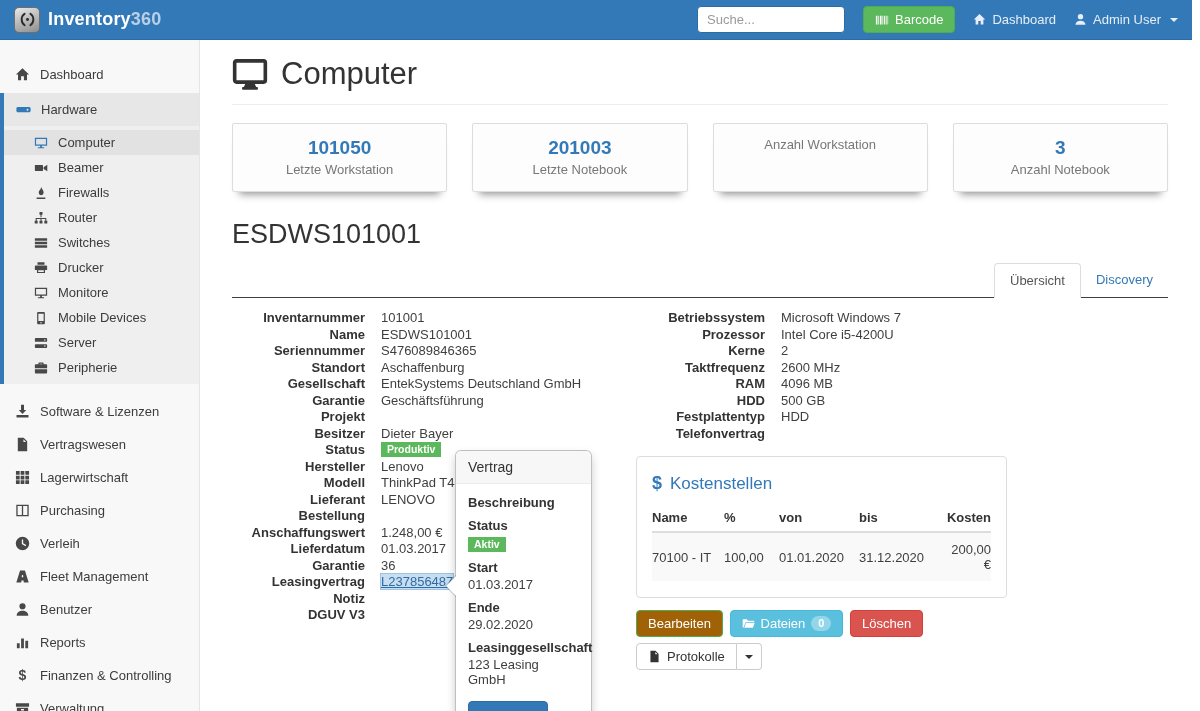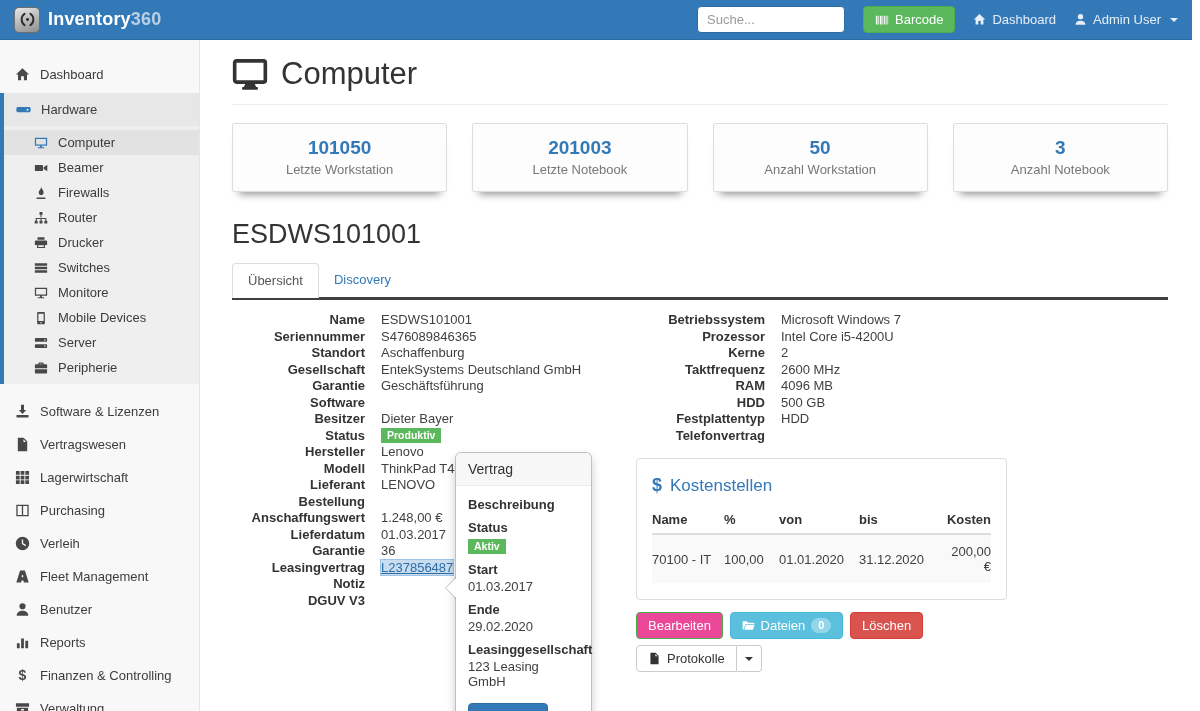--- a/index.html
+++ b/index.html
@@ -461,7 +461,6 @@
       <div class="stat-label">Letzte Notebook</div>
     </div>
     <div class="stat-card">
-      <div class="stat-value">50</div>
       <div class="stat-label">Anzahl Workstation</div>
     </div>
     <div class="stat-card">

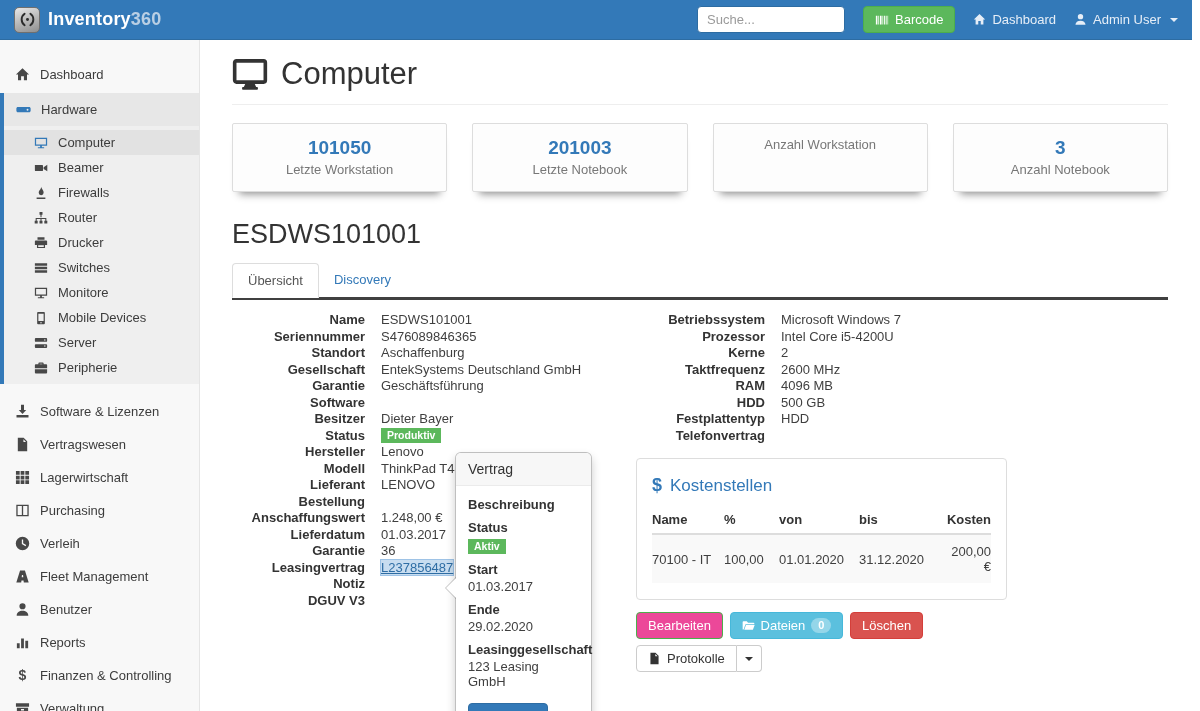--- a/index.html
+++ b/index.html
@@ -342,15 +342,15 @@
         </div>
       <div class="side-item">
           <svg class="ic">
+            <use href="#i-bars"></use>
+          </svg>
+          <span>Switches</span>
+        </div>
+      <div class="side-item">
+          <svg class="ic">
             <use href="#i-printer"></use>
           </svg>
           <span>Drucker</span>
-        </div>
-      <div class="side-item">
-          <svg class="ic">
-            <use href="#i-bars"></use>
-          </svg>
-          <span>Switches</span>
         </div>
       <div class="side-item">
           <svg class="ic">

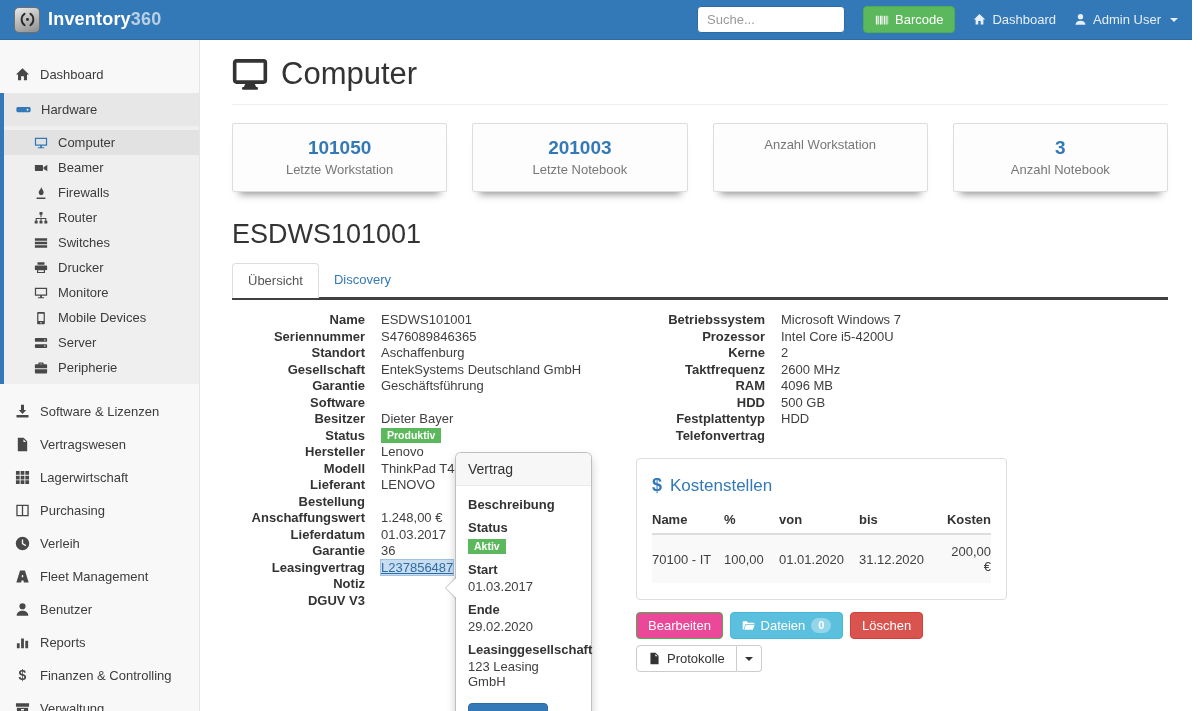--- a/index.html
+++ b/index.html
@@ -90,7 +90,7 @@
 
   h2.asset-name { font-size:27px; font-weight:normal; color:#333; margin:27px 0 13px; }
 
-  .tabs { display:flex; border-bottom:3px solid #404040; }
+  .tabs { display:flex; border-bottom:1px solid #404040;justify-content:flex-end; }
   .tab {
     padding:9px 15px; font-size:13px; cursor:pointer; margin-bottom:-1px;
   }

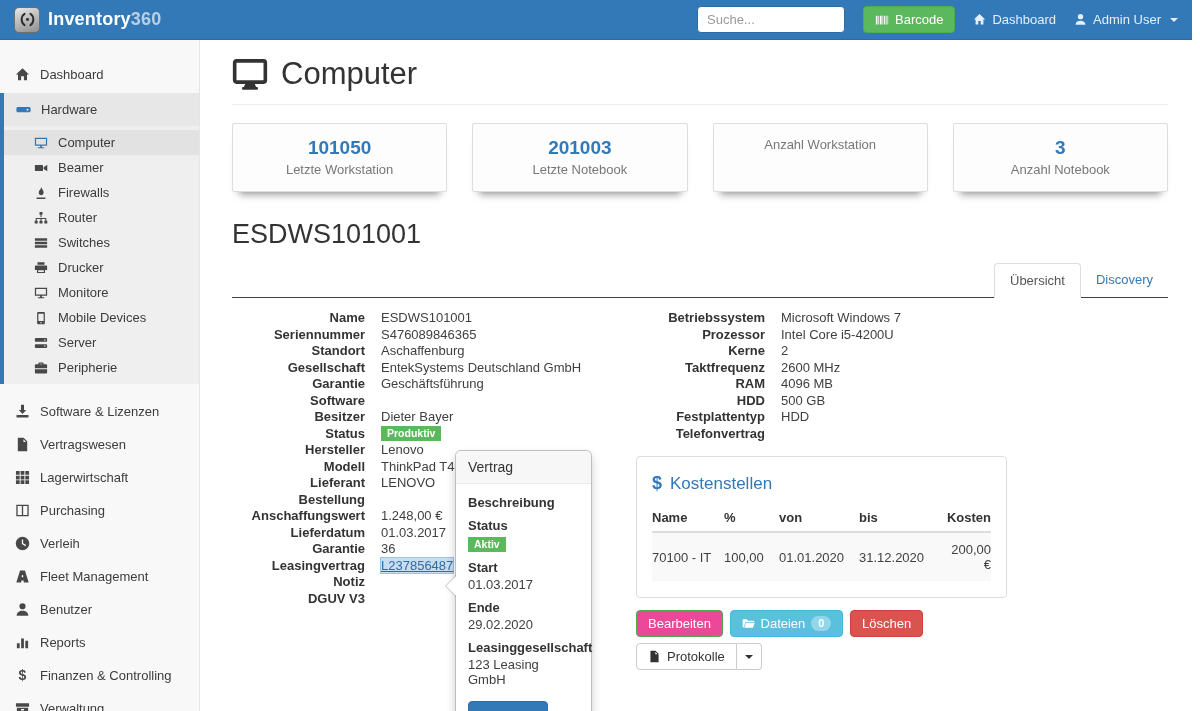--- a/index.html
+++ b/index.html
@@ -478,6 +478,10 @@
 
   <div class="details">
     <dl class="col-left">
+      <div class="drow">
+          <dt>Inventarnummer</dt>
+          <dd>101001</dd>
+        </div>
       <div class="drow">
           <dt>Name</dt>
           <dd>ESDWS101001</dd>

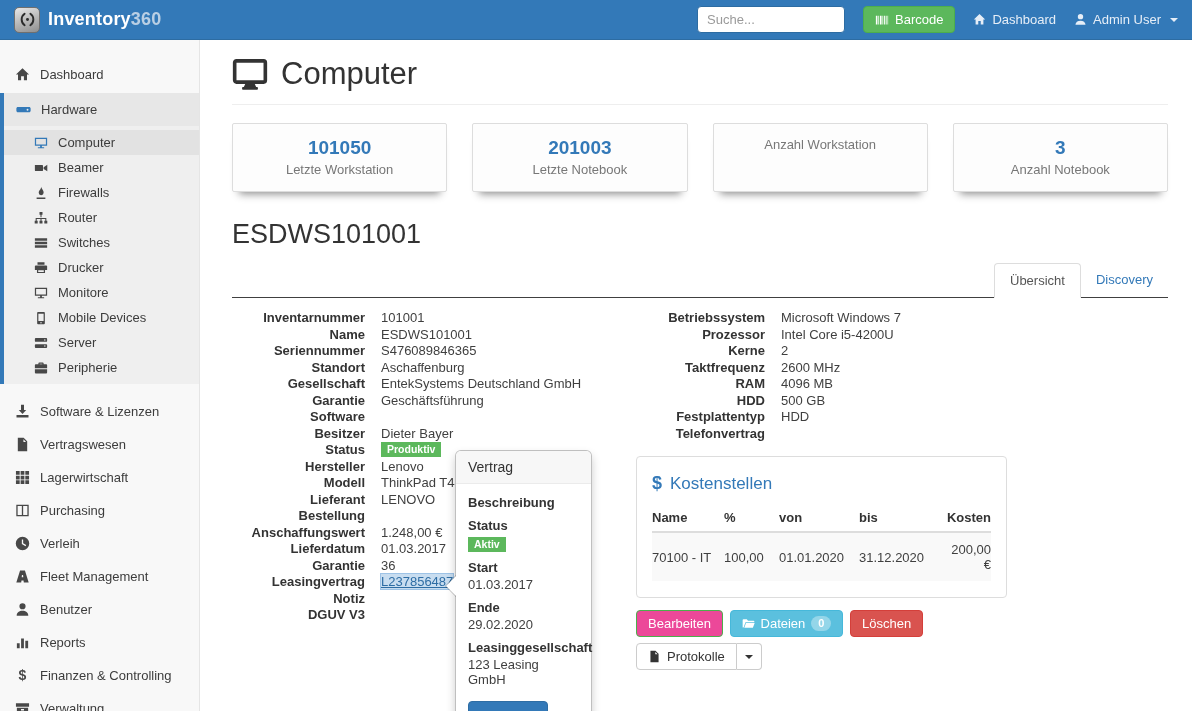--- a/index.html
+++ b/index.html
@@ -503,7 +503,7 @@
           <dd>Geschäftsführung</dd>
         </div>
       <div class="drow">
-          <dt>Software</dt>
+          <dt>Projekt</dt>
           <dd></dd>
         </div>
       <div class="drow">

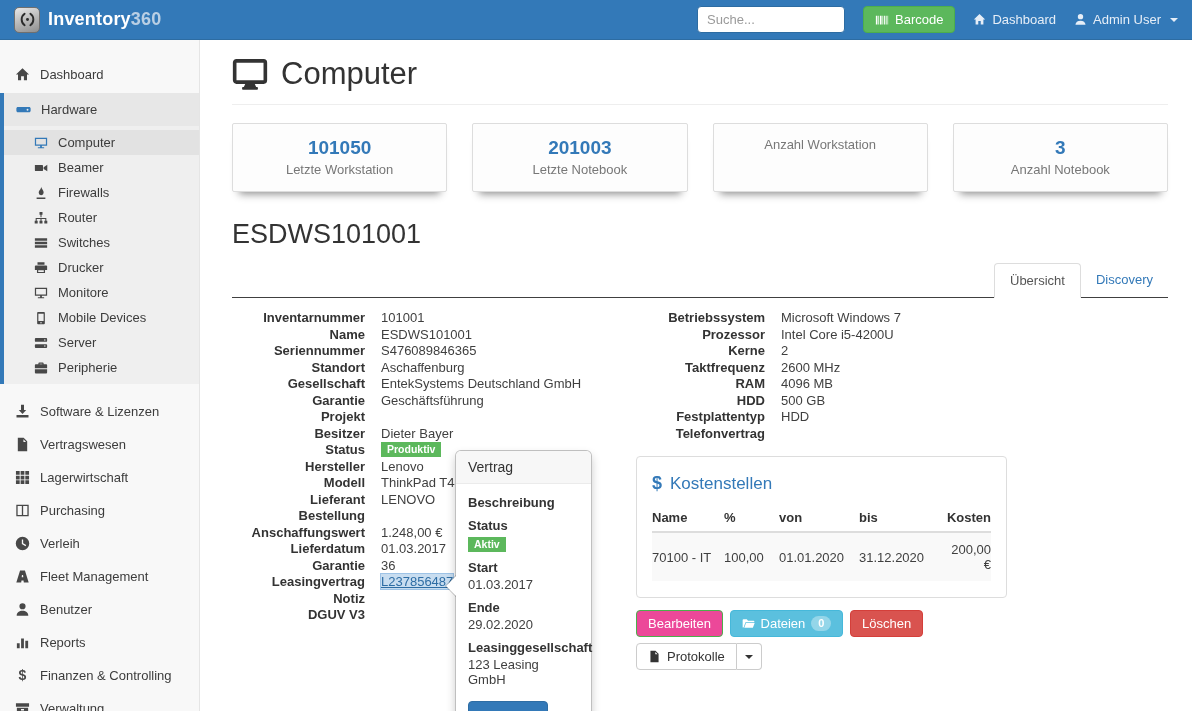--- a/index.html
+++ b/index.html
@@ -173,7 +173,7 @@
     border:1px solid transparent; margin:0 3px 6px 0; font-family:inherit; vertical-align:top;
   }
   .btn .ic { width:13px; height:13px; }
-  .btn-success { background:#ec4899; border-color:#4cae4c;justify-content:center; }
+  .btn-success { background:#a16207; border-color:#4cae4c;justify-content:center; }
   .btn-info { background:#5bc0de; border-color:#46b8da; }
   .btn-danger { background:#d9534f; border-color:#d43f3a; }
   .btn-primary { background:#3379b8; border-color:#2e6da4; }

